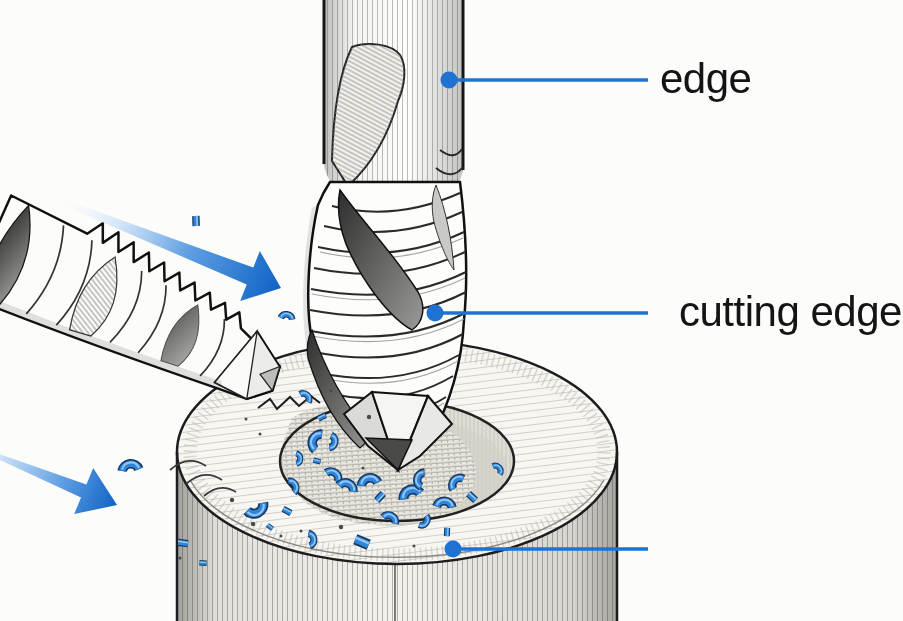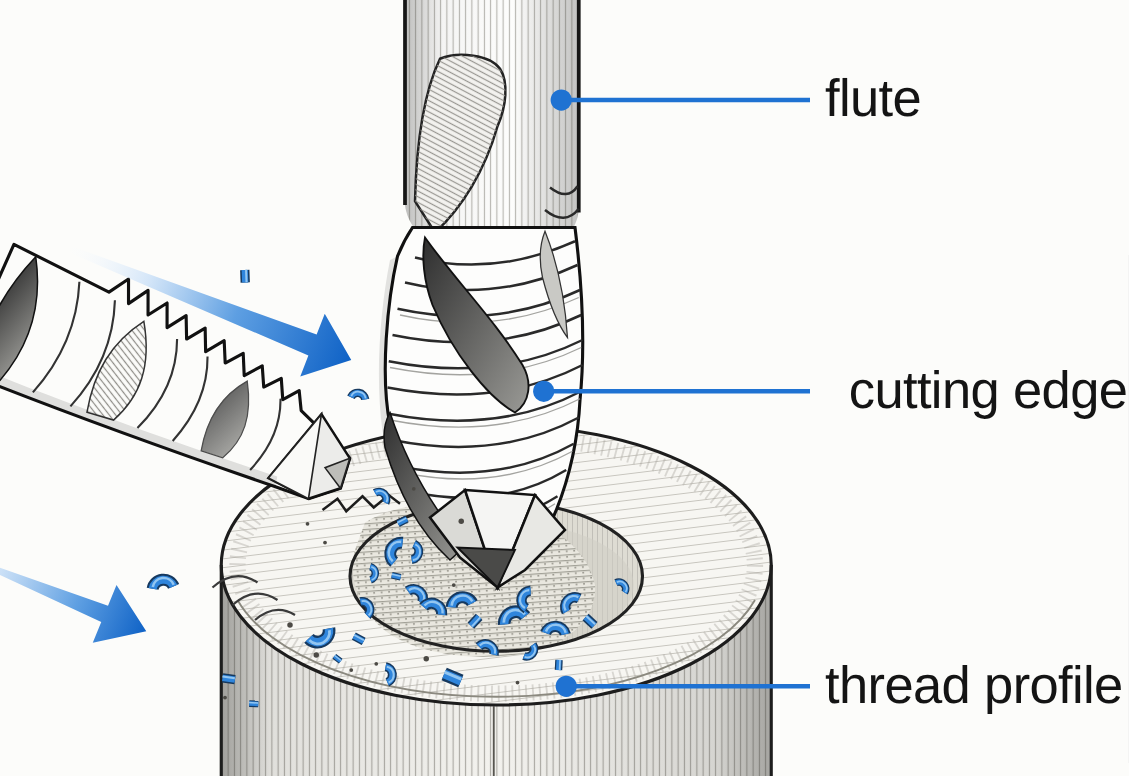--- a/index.html
+++ b/index.html
@@ -388,7 +388,7 @@
       </g>
 </svg>
 
-<div class="label" style="left: 660px; top: 80px;">flute</div>
+<div class="label" style="left: 660px; top: 80px;">edge</div>
 <div class="label" style="left: 660px; top: 313px; margin-left: 19px;">cutting edge</div>
 <div class="label" style="left: 660px; top: 549px;">thread profile</div>
 </div>

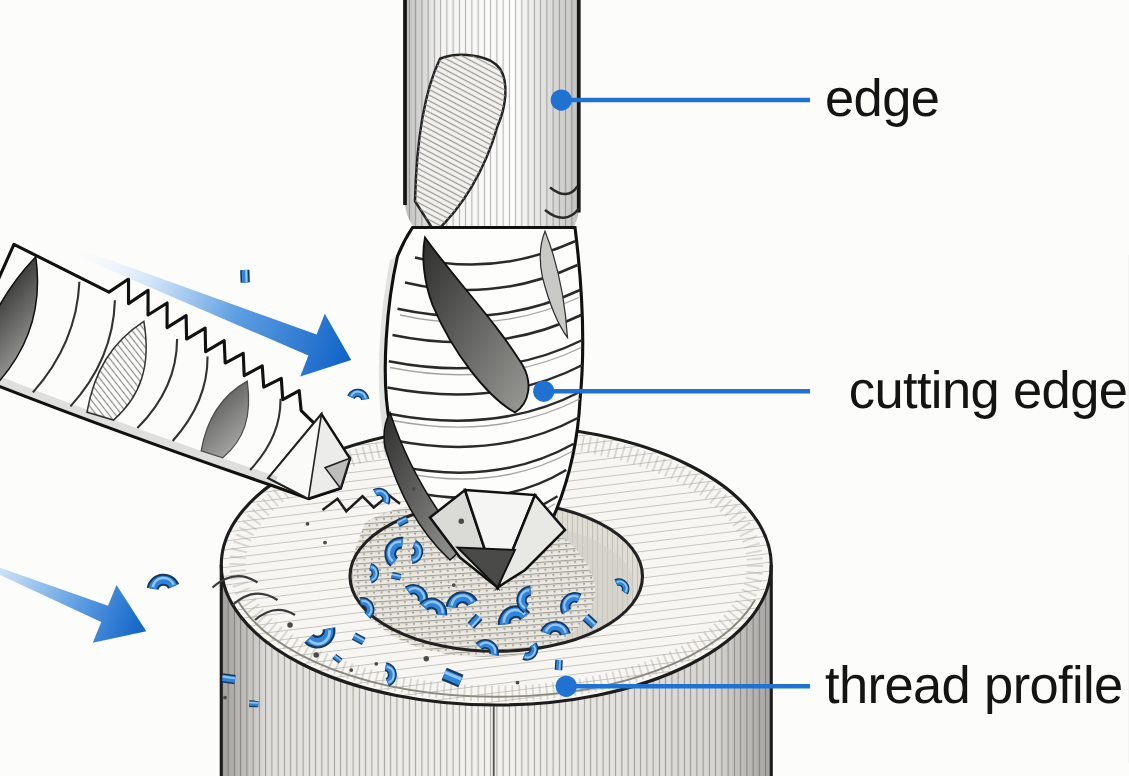--- a/index.html
+++ b/index.html
@@ -390,7 +390,6 @@
 
 <div class="label" style="left: 660px; top: 80px;">edge</div>
 <div class="label" style="left: 660px; top: 313px; margin-left: 19px;">cutting edge</div>
-<div class="label" style="left: 660px; top: 549px;">thread profile</div>
 </div>
 
 </body></html>

